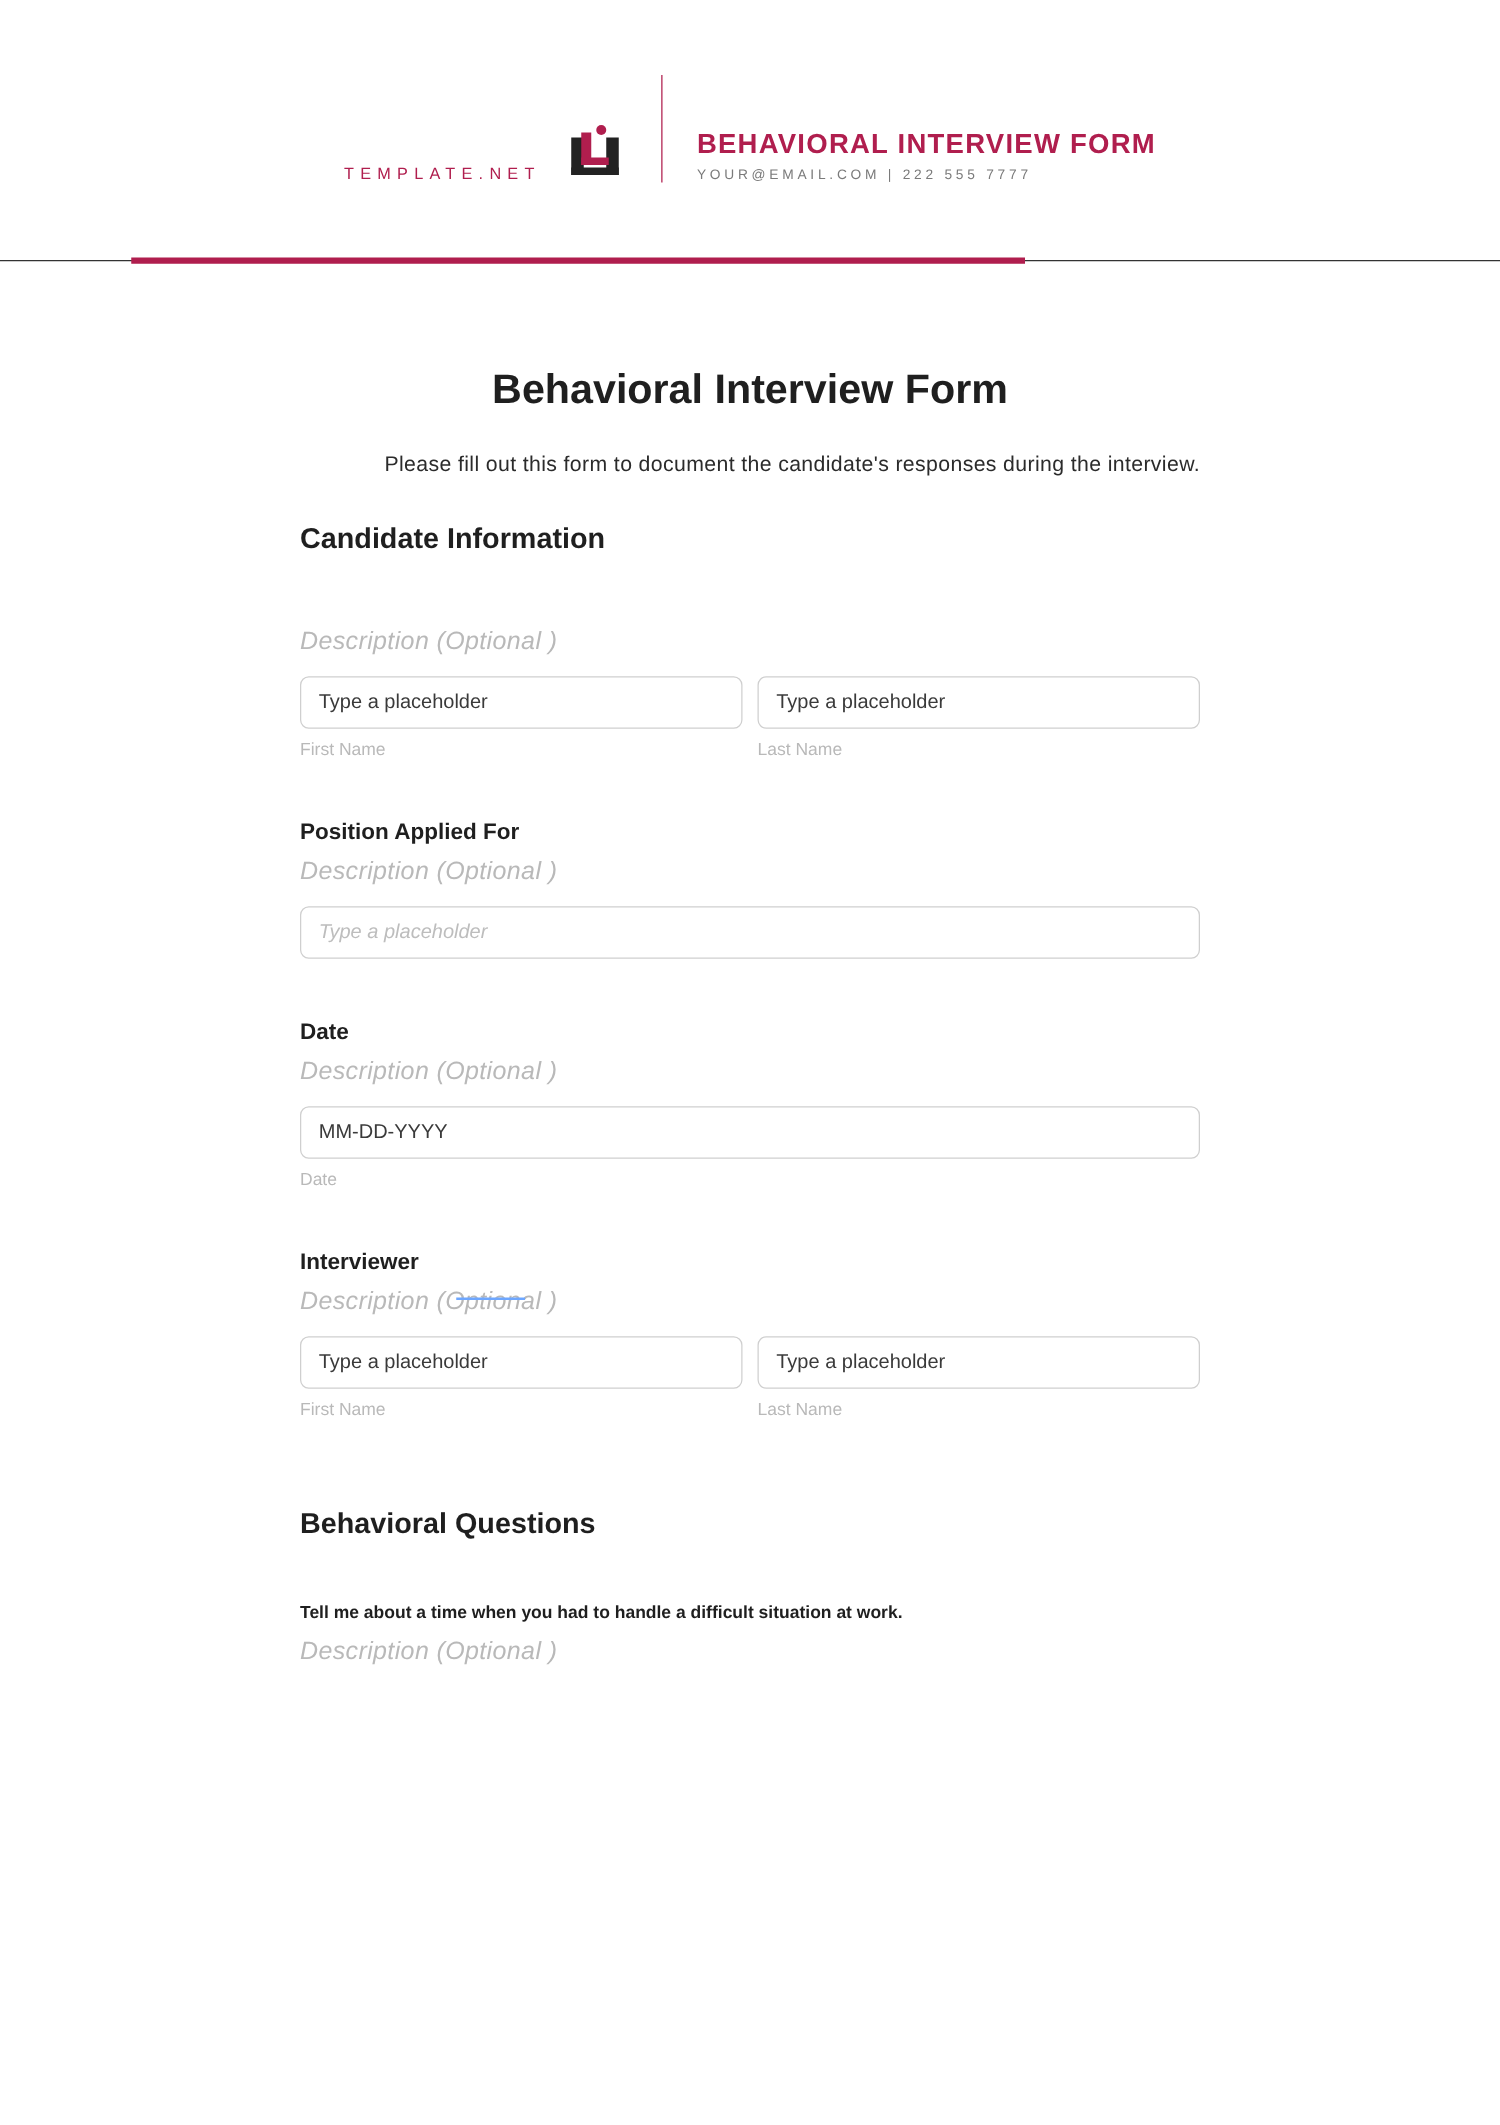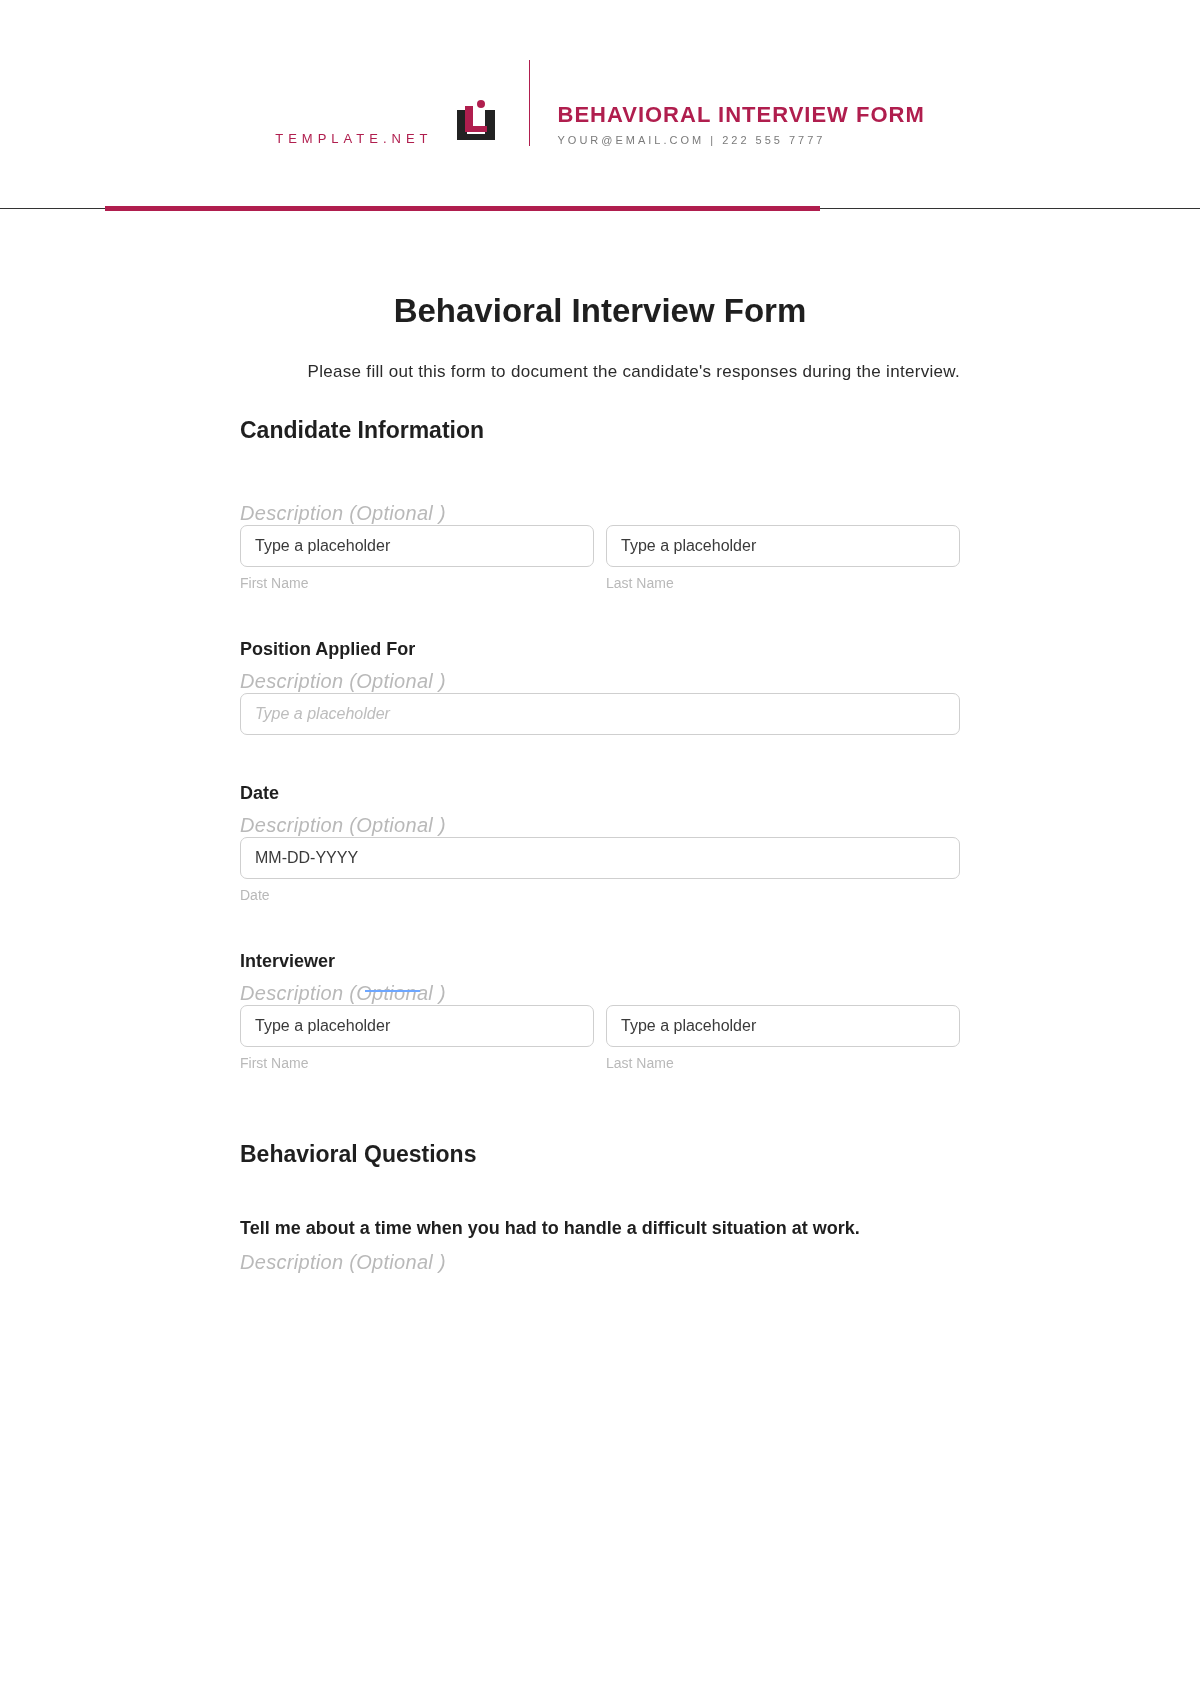--- a/index.html
+++ b/index.html
@@ -105,7 +105,7 @@
     height:2px;
     background:#6ea7ff;
   }
-  .row { display:flex; gap:12px; margin-top:0; }
+  .row { display:flex; gap:12px; margin-top:16px; }
   .col { flex:1; display:flex; flex-direction:column; }
   input.text-input {
     width:100%;

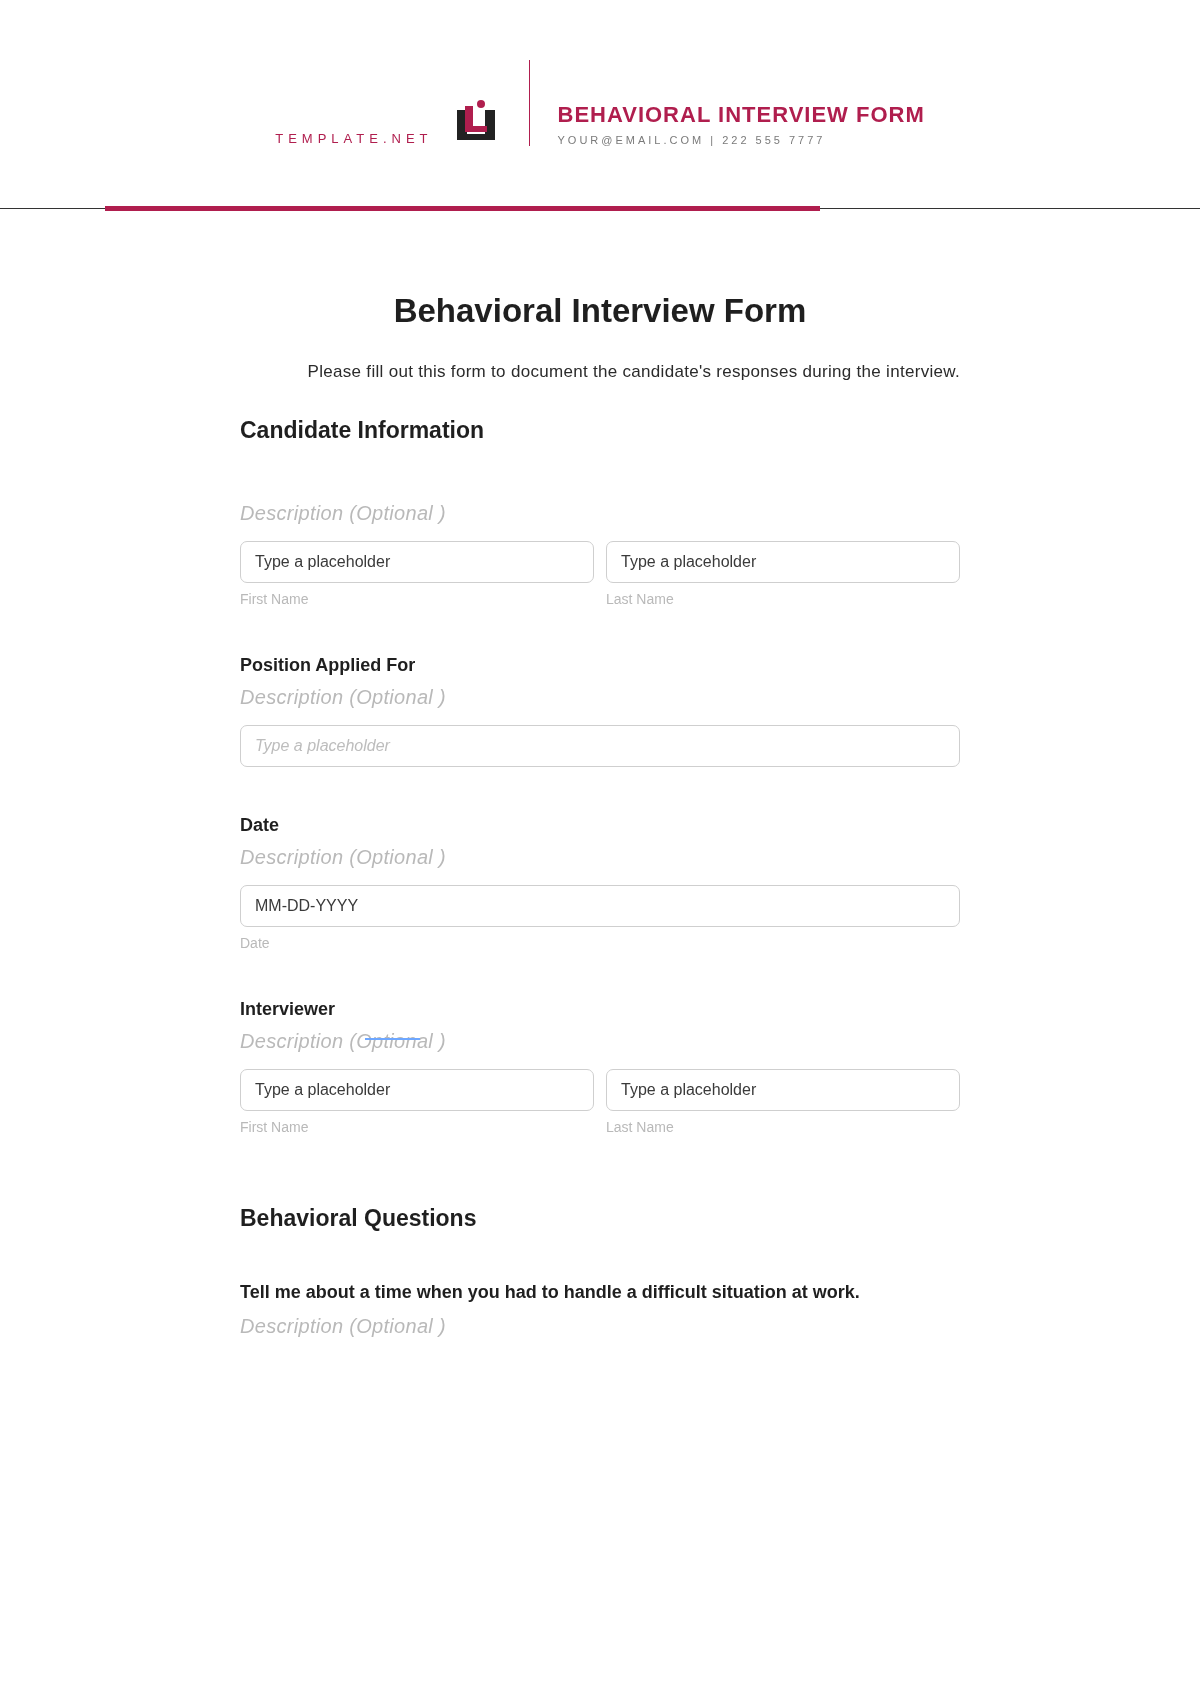--- a/index.html
+++ b/index.html
@@ -132,7 +132,7 @@
     margin-top:8px;
   }
   .question-label {
-    font-size:18px;
+    font-size:14px;
     font-weight:700;
     color:#1f1f1f;
     margin-top:48px;

